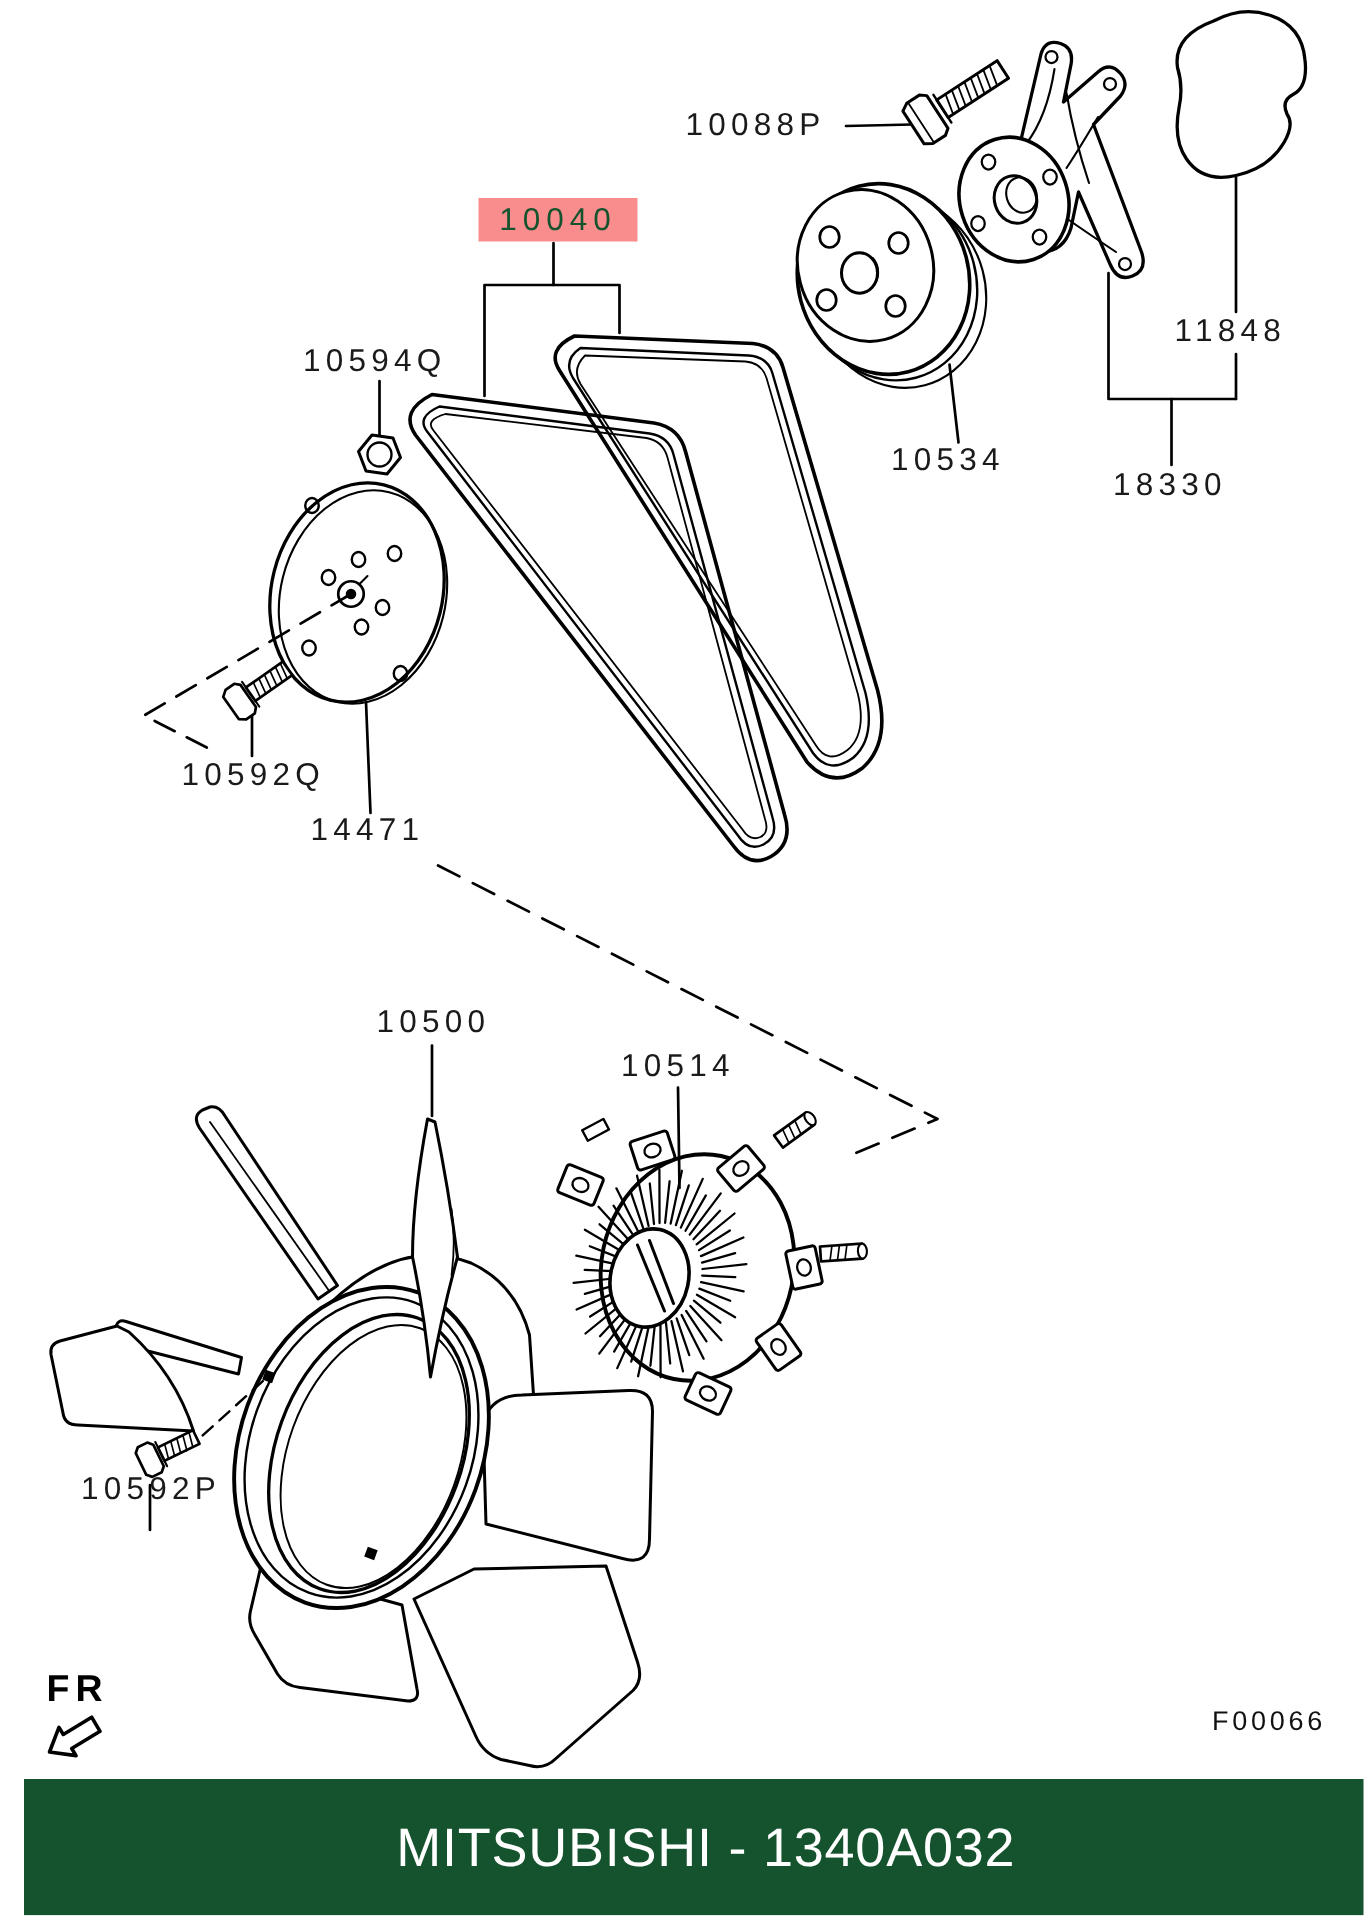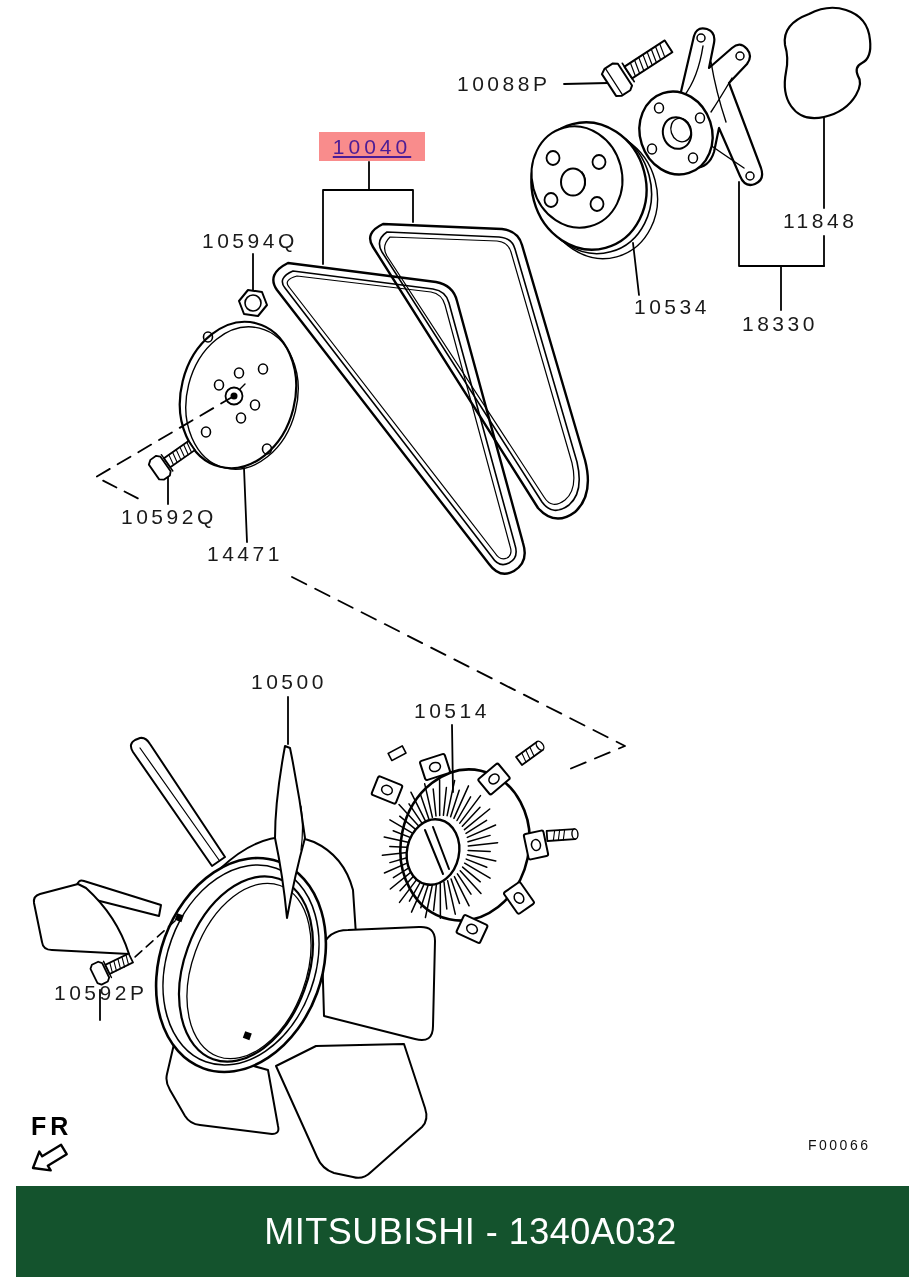--- a/index.html
+++ b/index.html
@@ -286,7 +286,7 @@
 </svg>
 
   <div class="lbl" style="left:441px;top:73px">10088P</div>
-  <div class="lbl-hl" style="left: 303px; top: 132px; background: rgb(249, 140, 140); color: #4c1d95; text-decoration: underline;">10040</div>
+  <div class="lbl-hl" style="left: 303px; top: 132px; background: rgb(249, 140, 140); color: #14532d;">10040</div>
   <div class="lbl" style="left:186px;top:230px">10594Q</div>
   <div class="lbl" style="left:618px;top:296px">10534</div>
   <div class="lbl" style="left:767px;top:210px">11848</div>

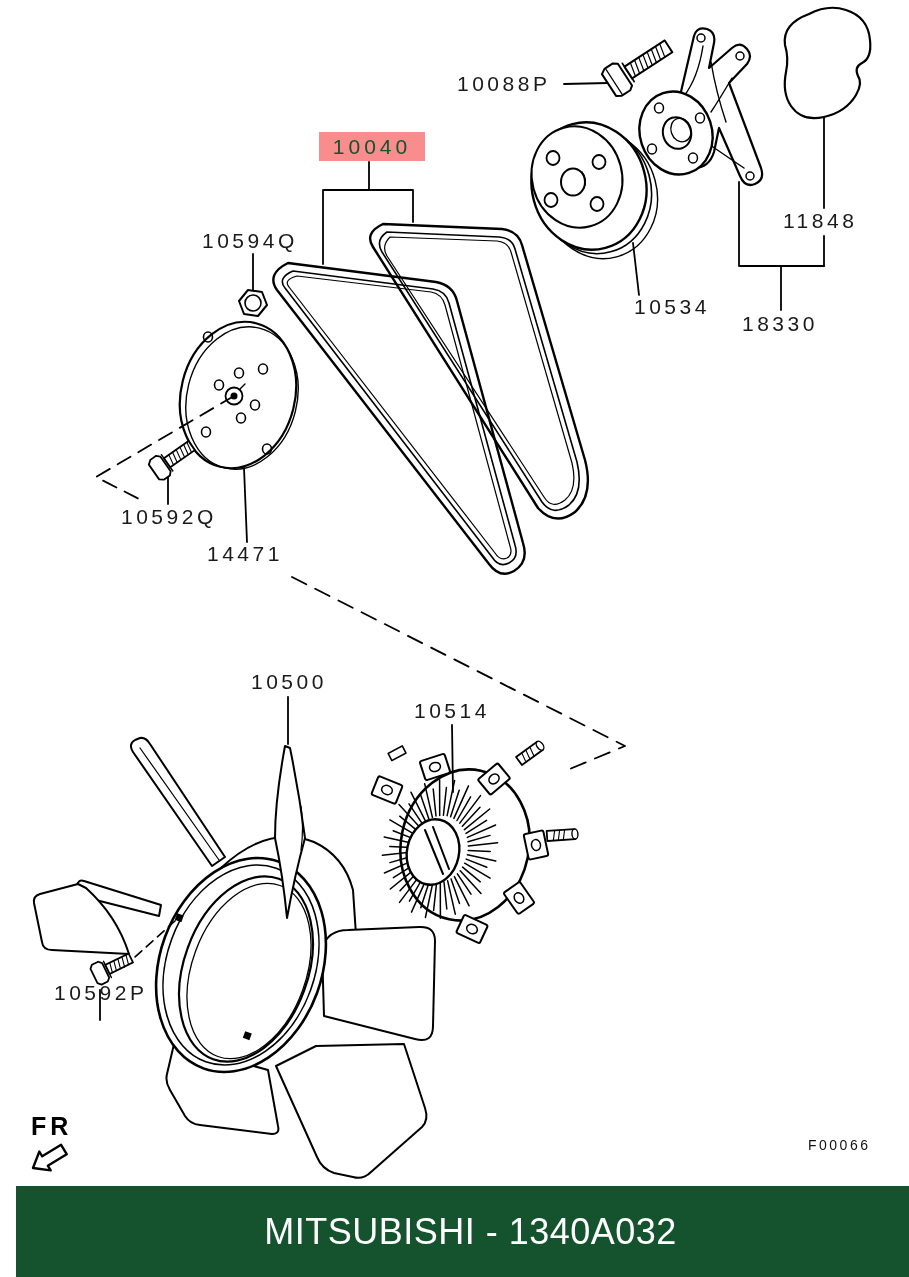--- a/index.html
+++ b/index.html
@@ -288,7 +288,7 @@
   <div class="lbl" style="left:441px;top:73px">10088P</div>
   <div class="lbl-hl" style="left: 303px; top: 132px; background: rgb(249, 140, 140); color: #14532d;">10040</div>
   <div class="lbl" style="left:186px;top:230px">10594Q</div>
-  <div class="lbl" style="left:618px;top:296px">10534</div>
+  <div class="lbl" style="left:578px;top:296px">10534</div>
   <div class="lbl" style="left:767px;top:210px">11848</div>
   <div class="lbl" style="left:726px;top:313px">18330</div>
   <div class="lbl" style="left:105px;top:506px">10592Q</div>

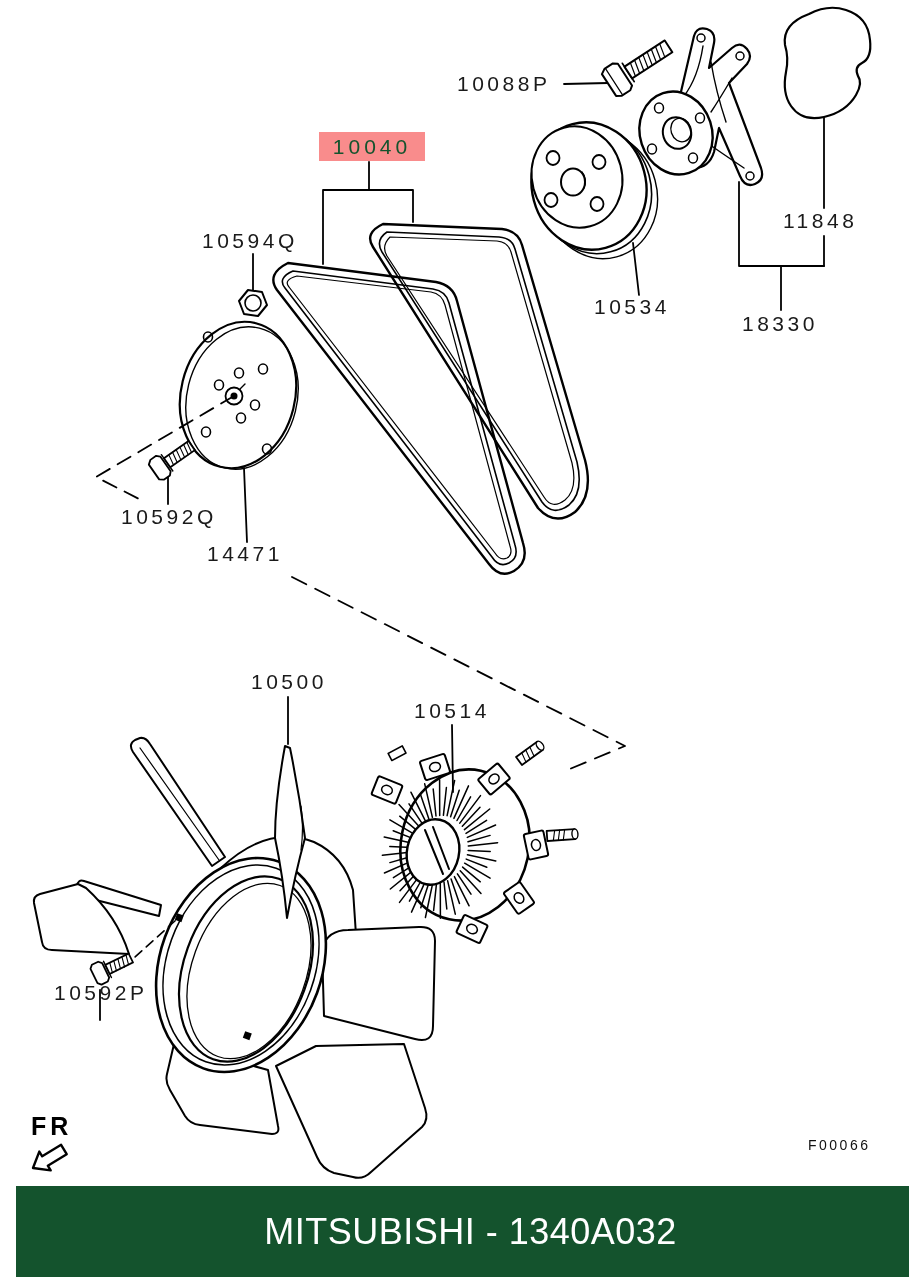--- a/index.html
+++ b/index.html
@@ -11,7 +11,7 @@
   .lbl-hl{position:absolute;width:106px;height:29px;text-align:center;line-height:29px;
           font-size:21px;letter-spacing:4px;cursor:pointer;}
   .fr{position:absolute;font-size:25px;font-weight:bold;letter-spacing:4px;color:#000;}
-  .figcode{position:absolute;font-size:14px;letter-spacing:2.5px;color:#111;}
+  .figcode{position:absolute;font-size:18px;letter-spacing:2.5px;color:#111;}
   #footer-bar{position:absolute;left:0;top:1186px;width:909px;height:91px;
               display:flex;align-items:center;justify-content:center;gap:54px;
               color:#ffffff;font-size:36px;letter-spacing:0.5px;}

